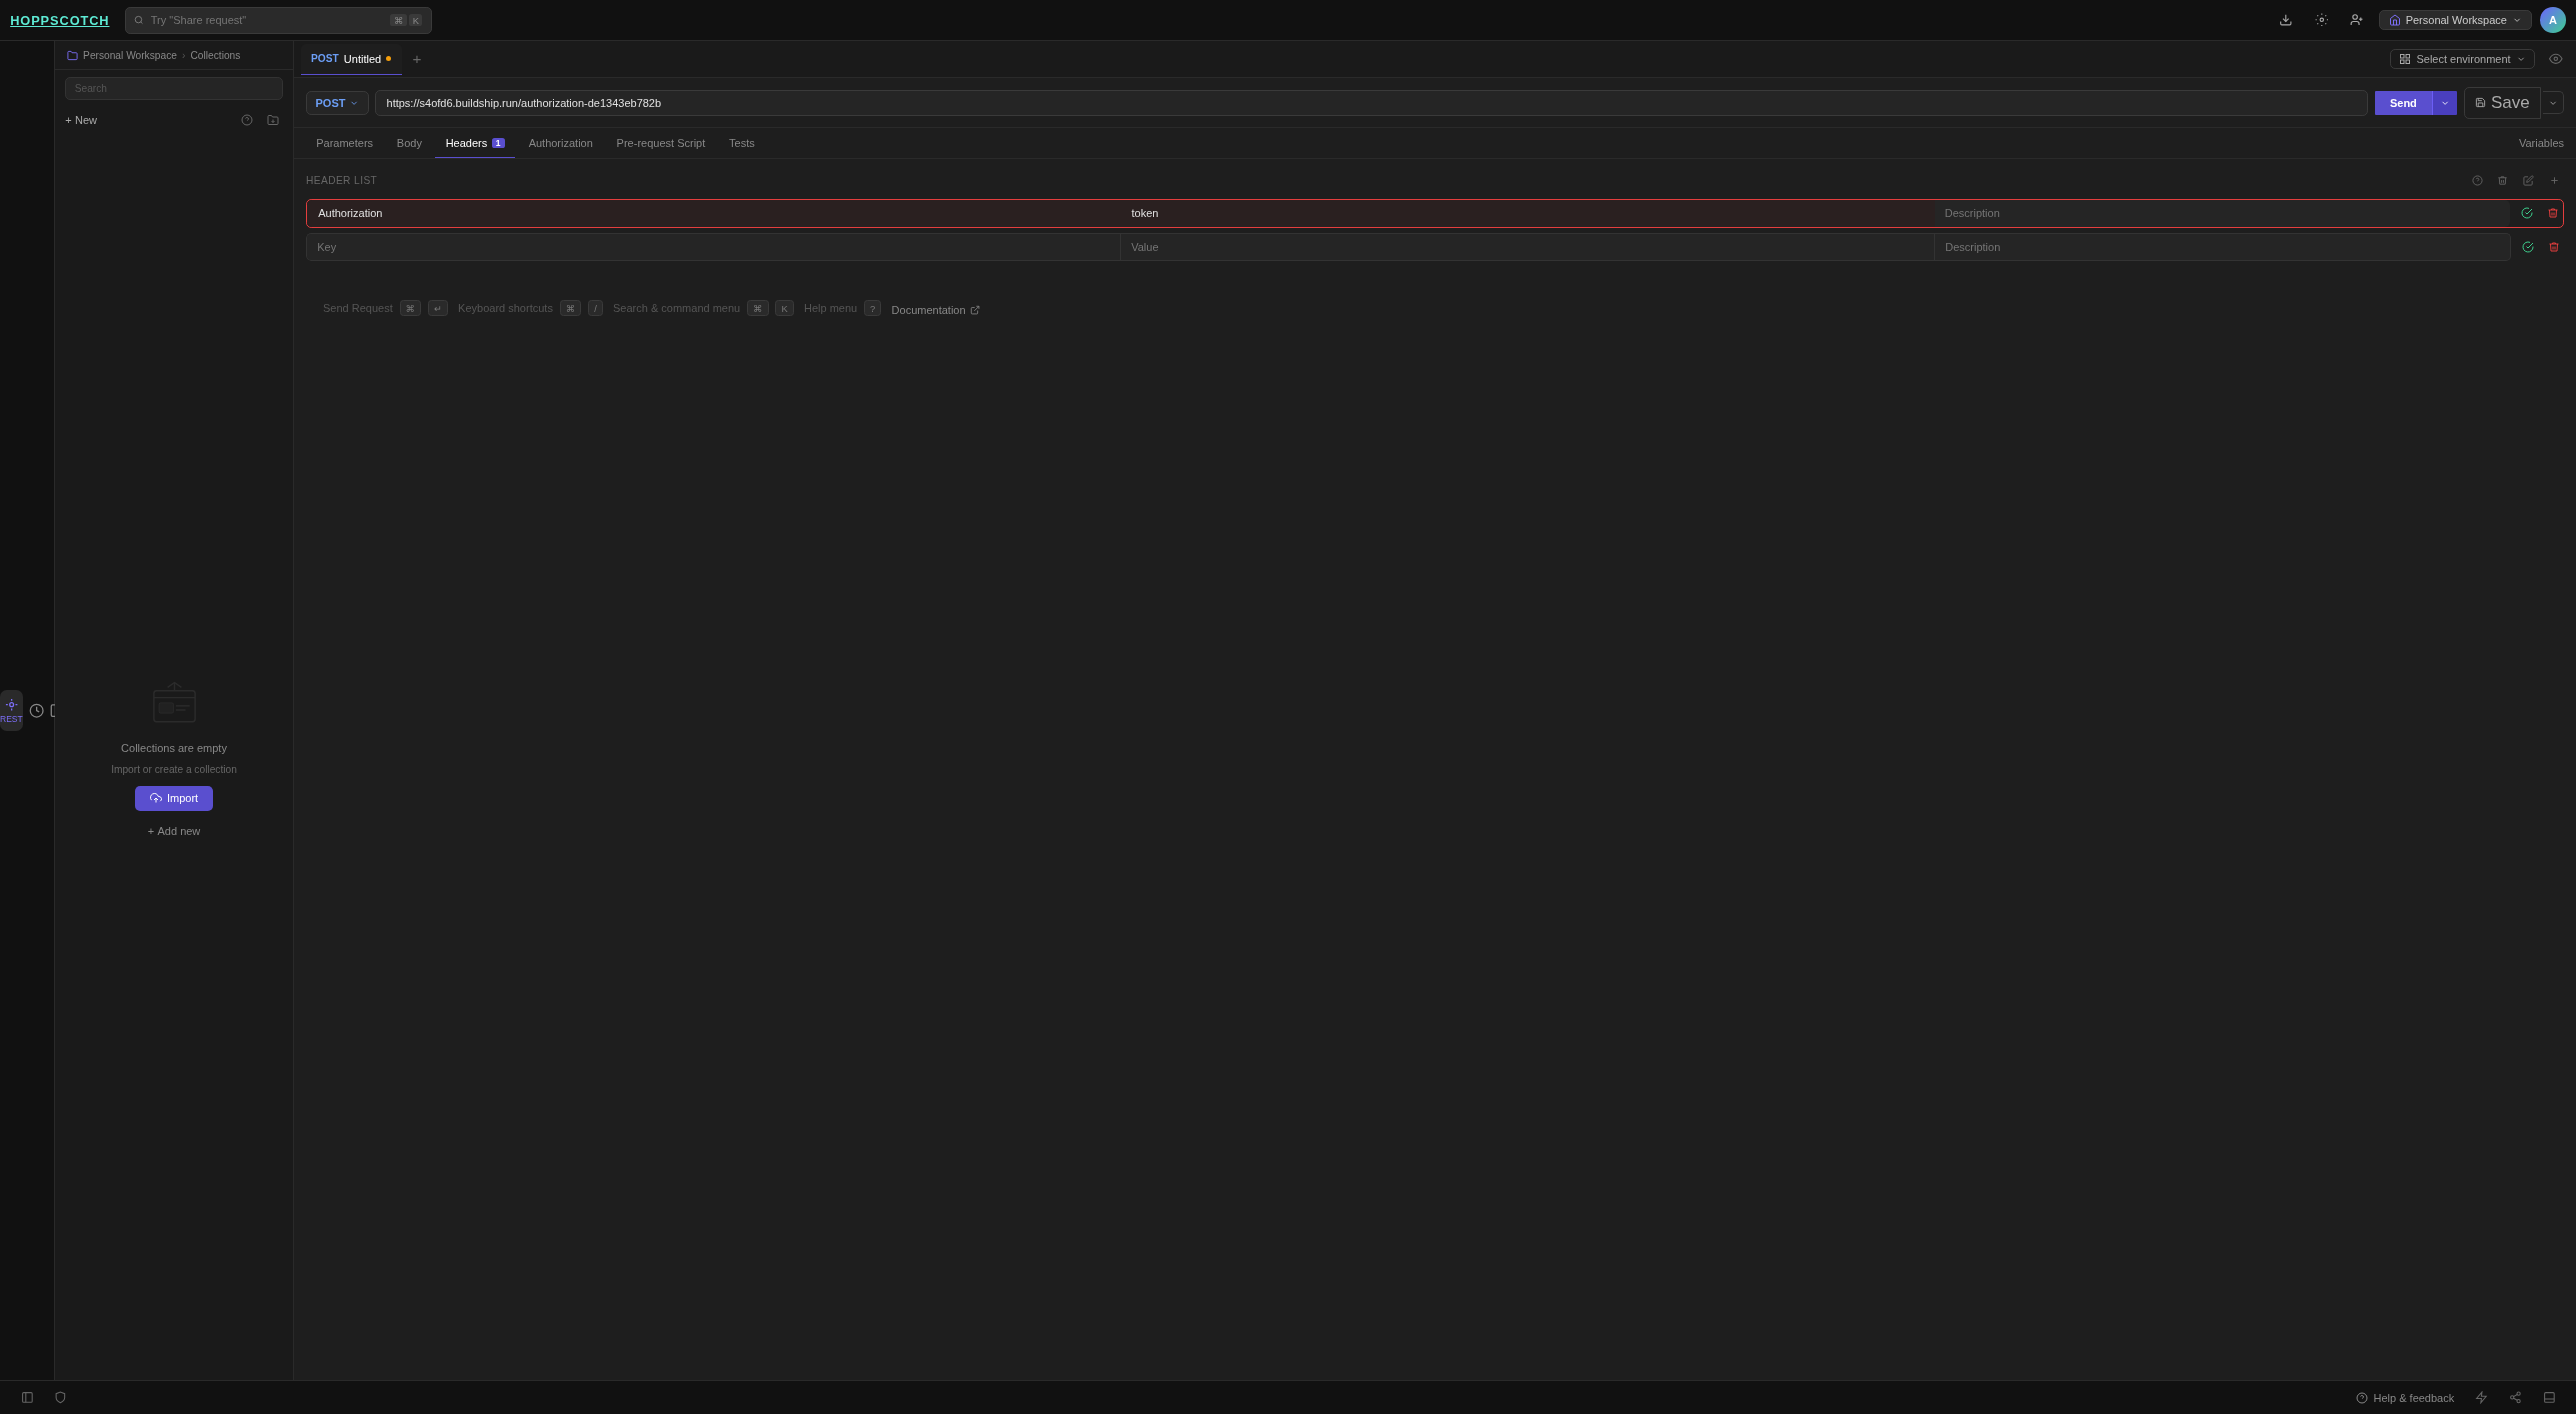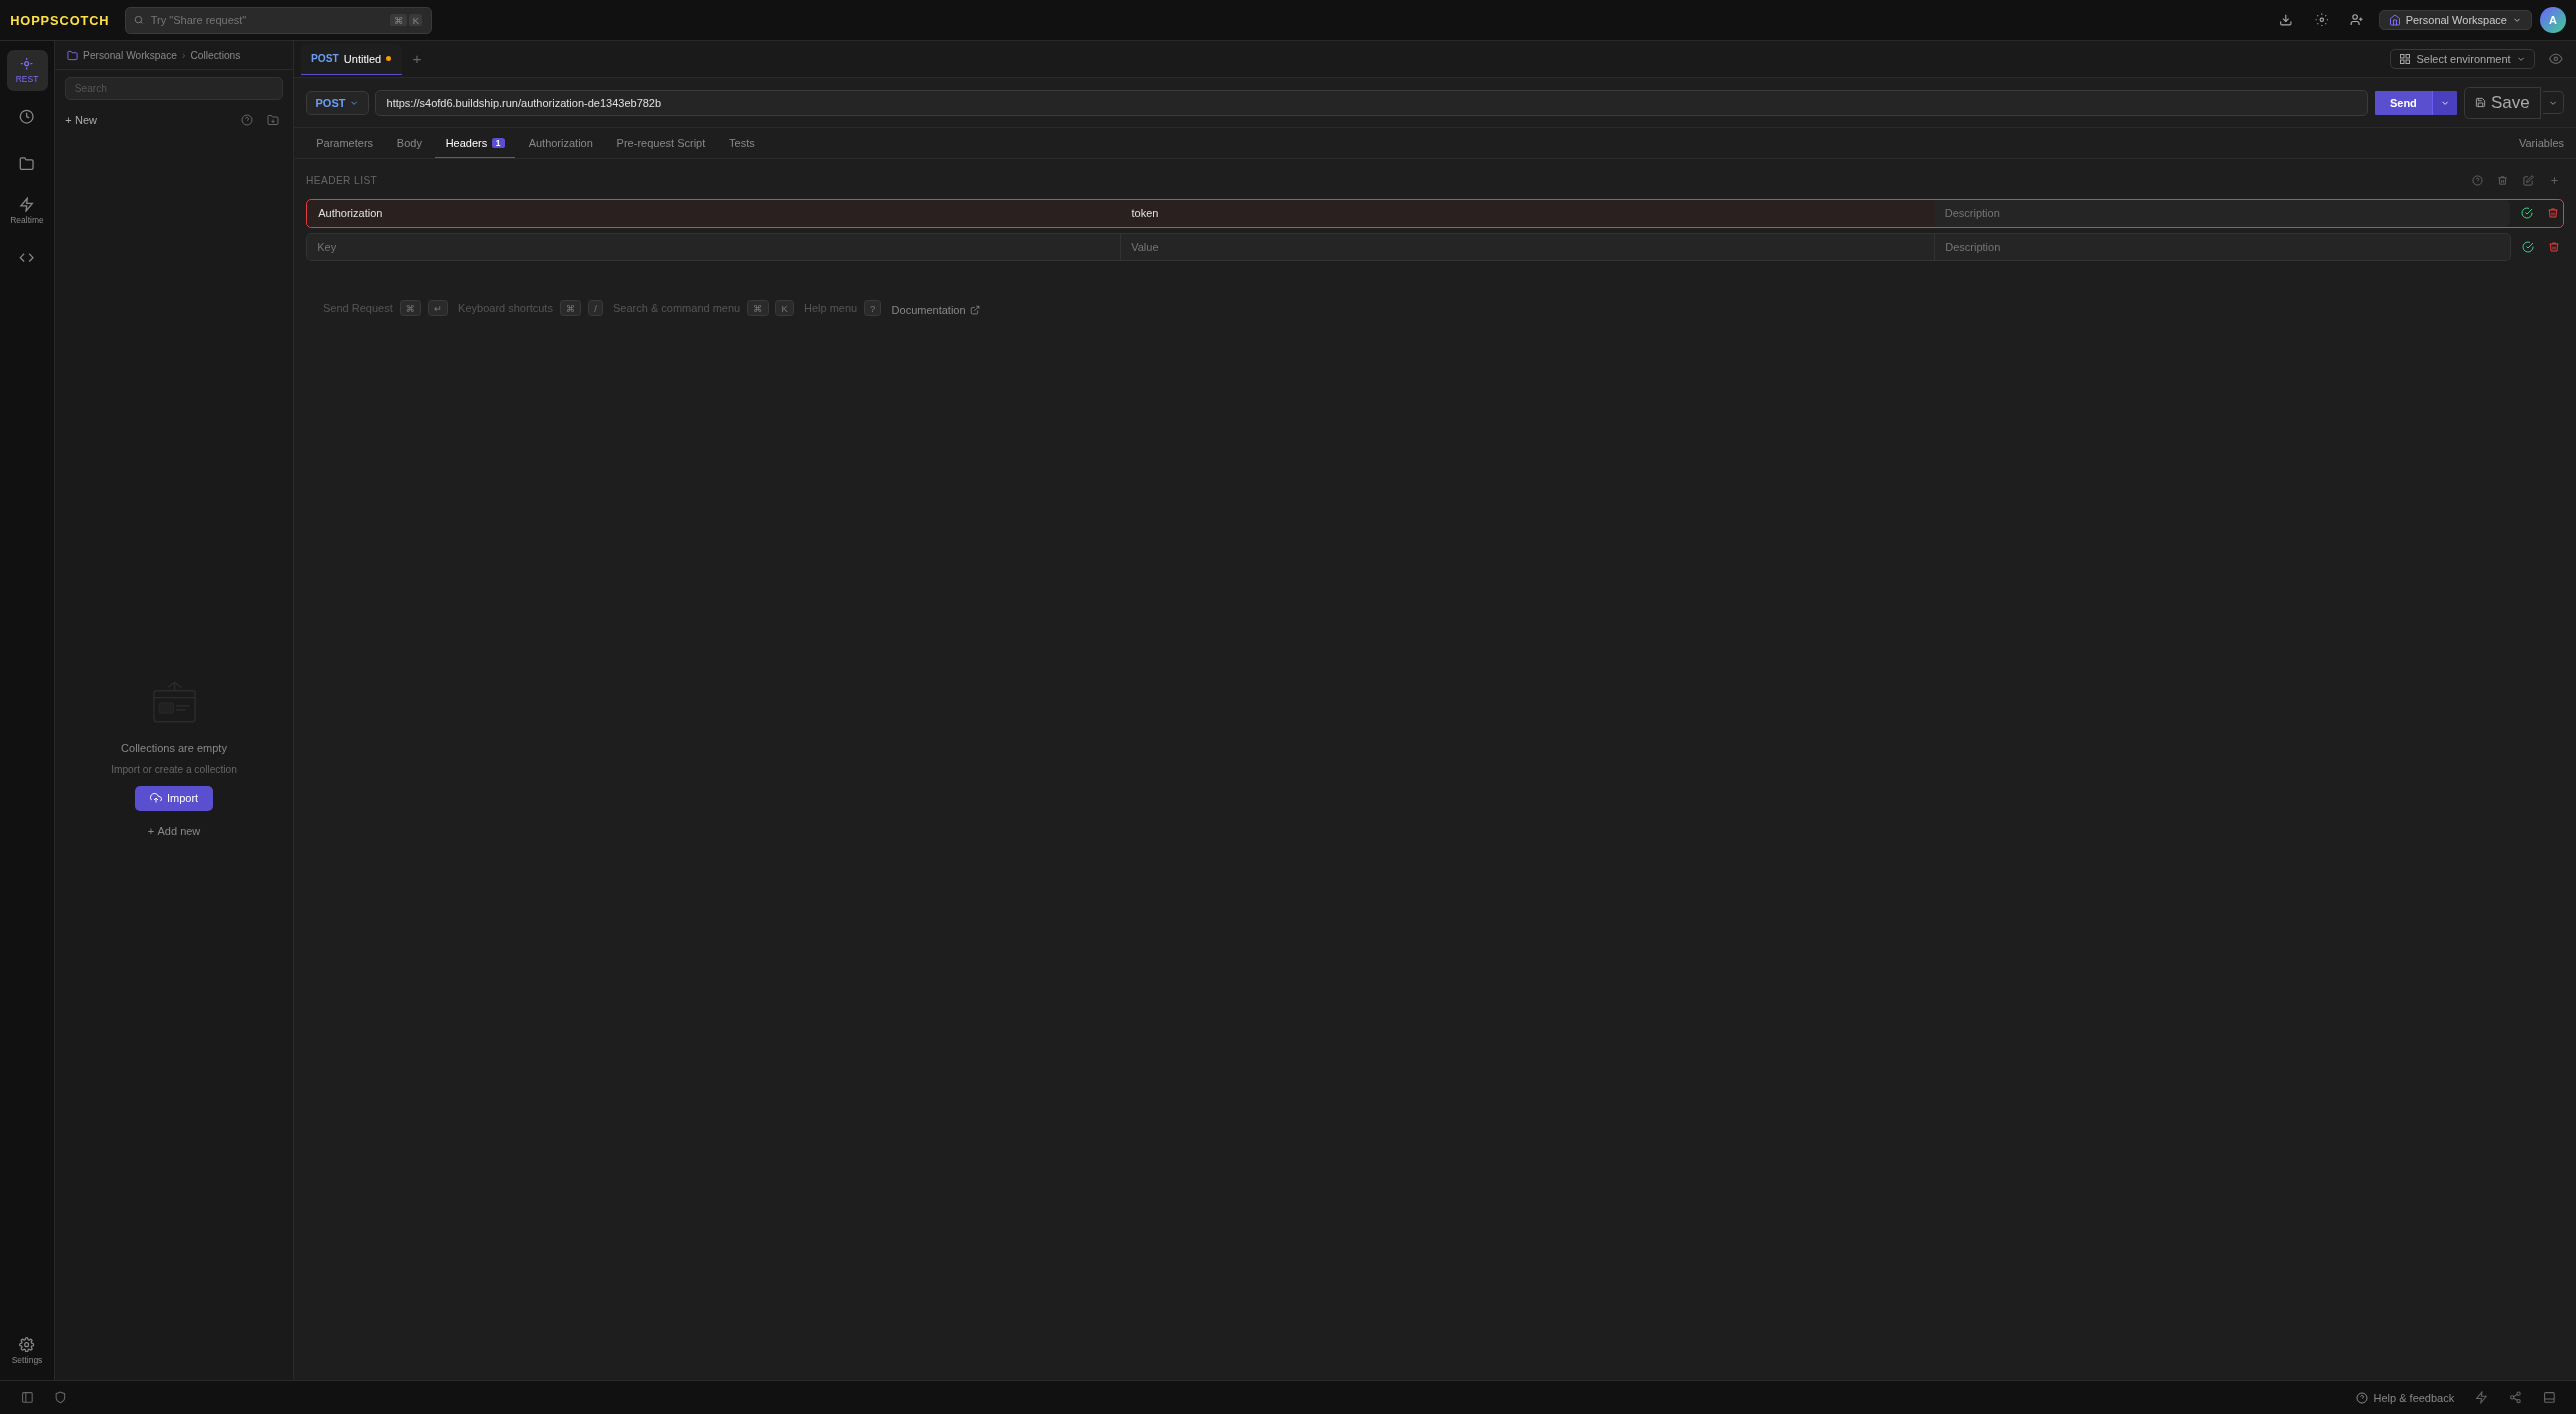--- a/index.html
+++ b/index.html
@@ -28,10 +28,11 @@
     .logo {
       font-weight: 800;
       font-size: 12.8px;
-      color: #fde047;
+      color: #5eead4;
       letter-spacing: 0.9px;
       margin-right: 6.8px;
       white-space: nowrap;
+      text-decoration: underline;
     }
     .search-bar {
       flex: 1;

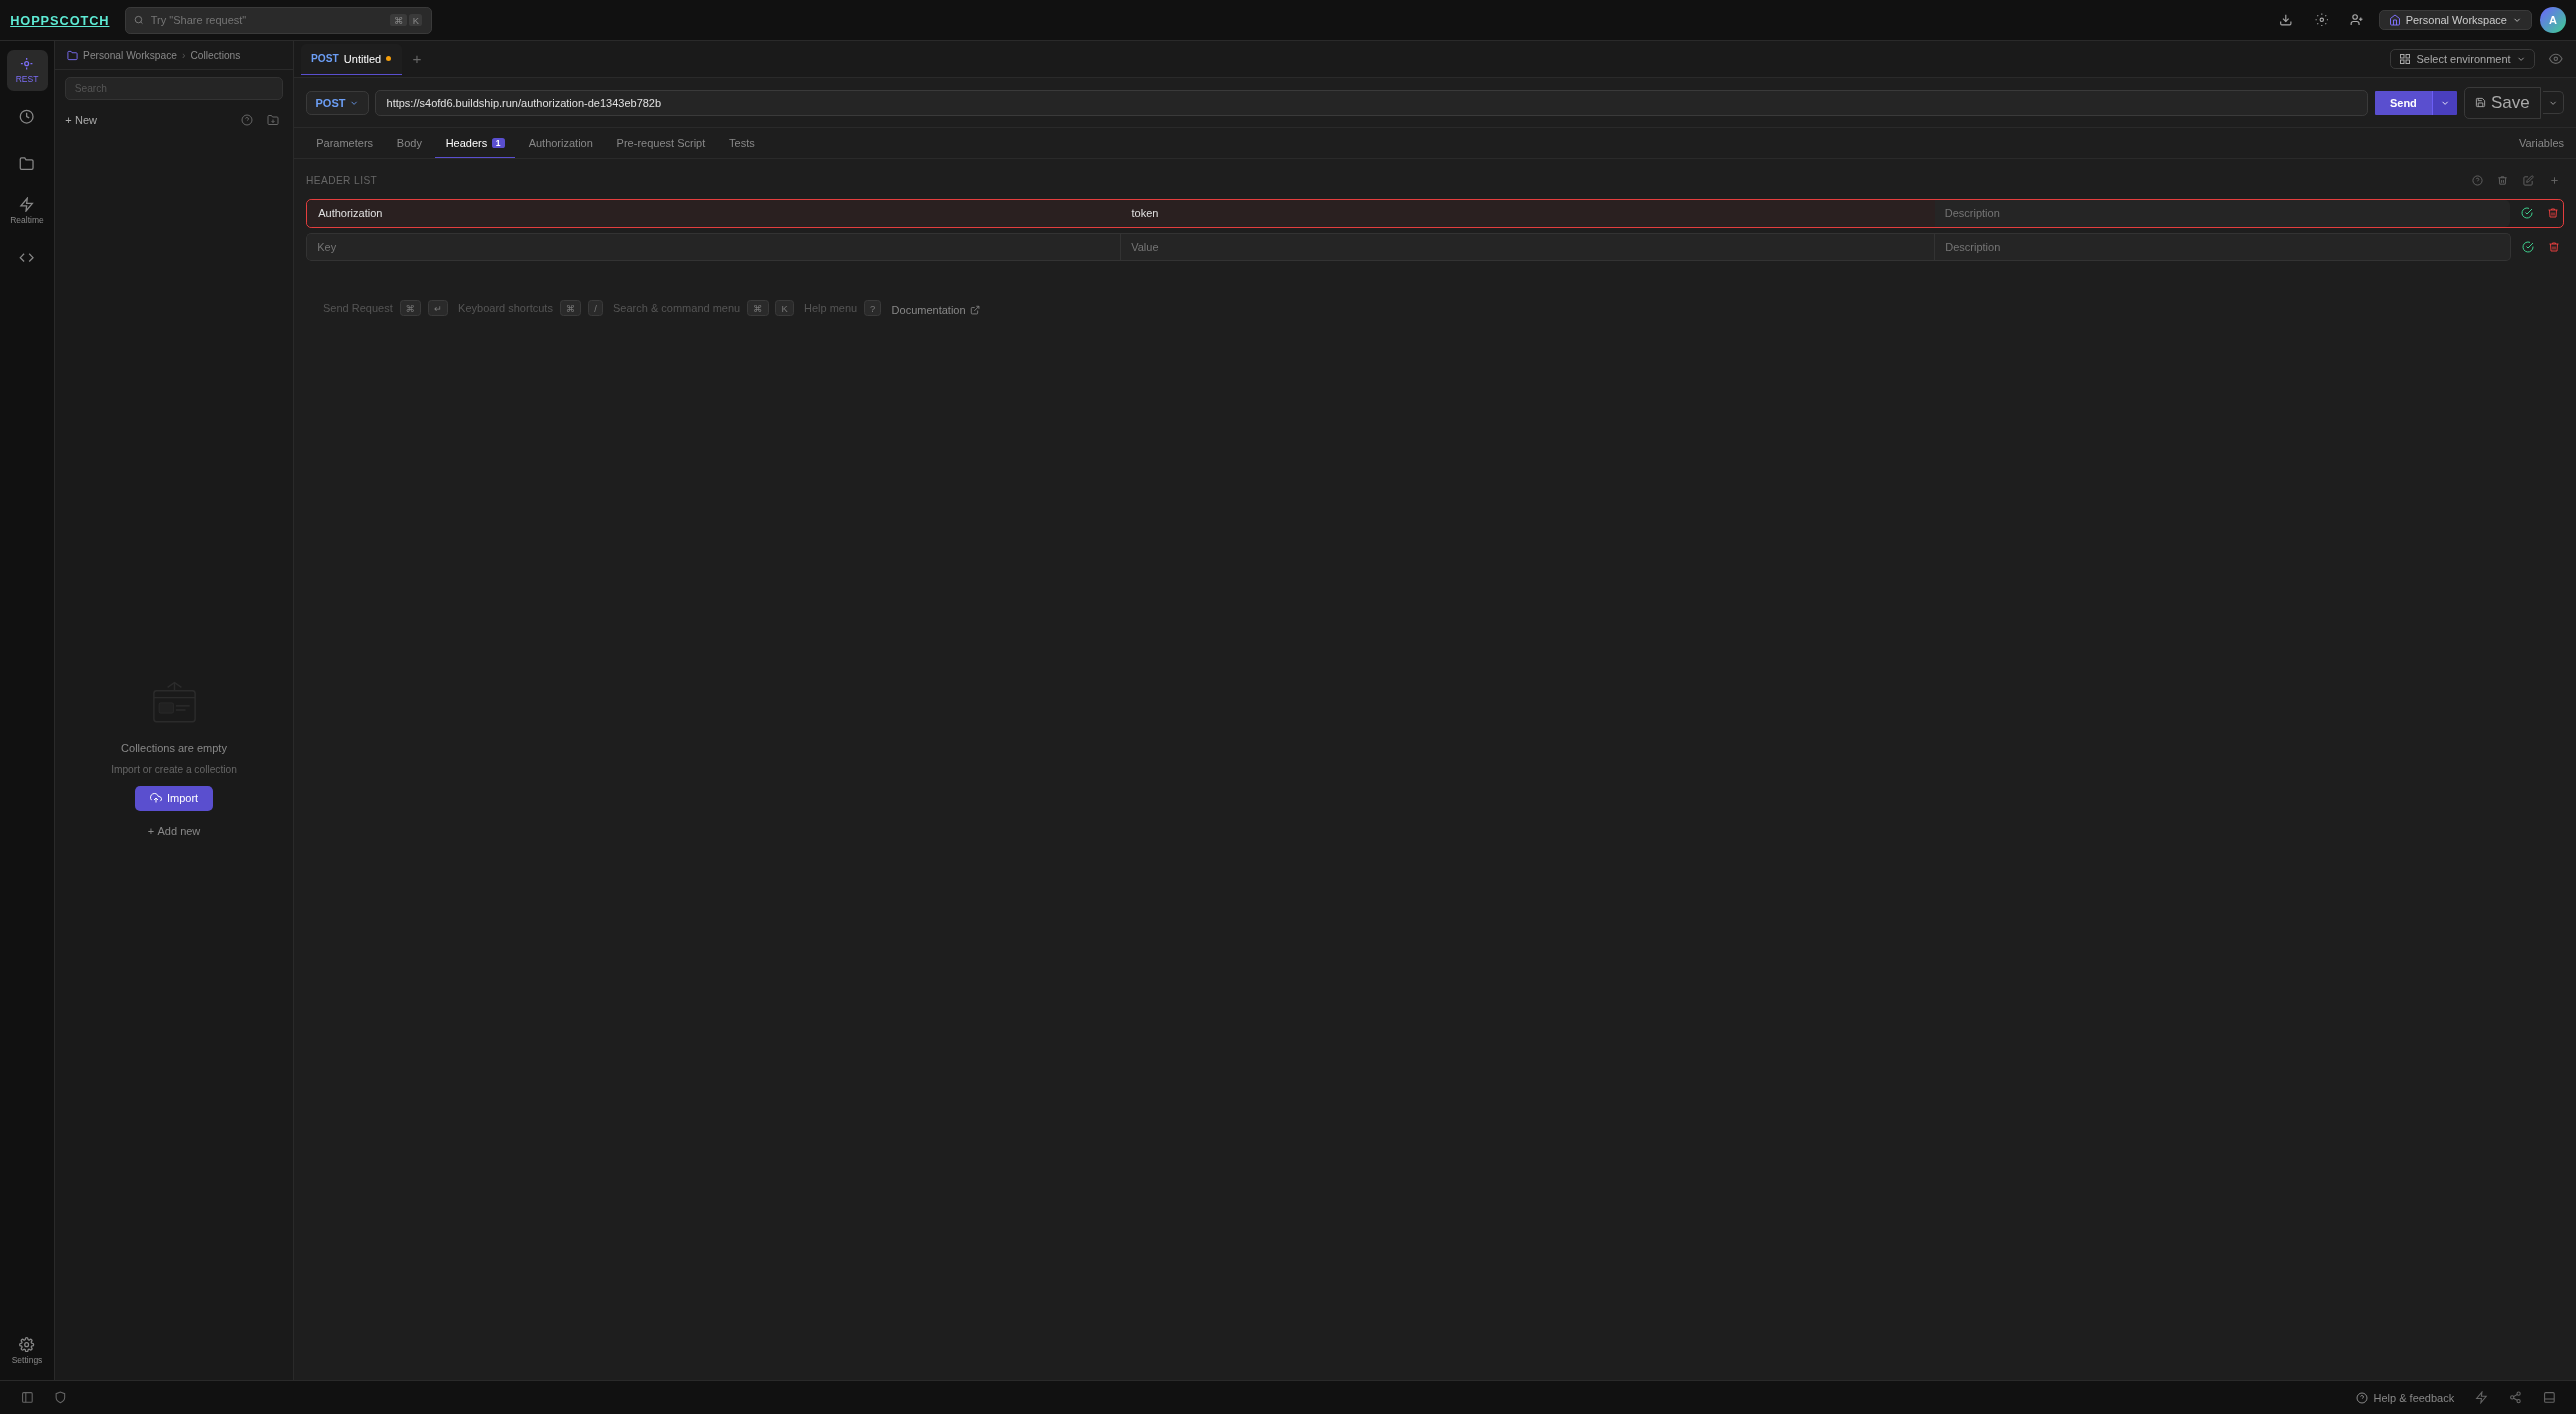--- a/index.html
+++ b/index.html
@@ -125,7 +125,7 @@
       background: #111111;
       border-right: 0.9px solid #2a2a2a;
       display: flex;
-      flex-direction: column;
+      flex-direction: row;
       align-items: center;
       padding: 8.5px 0;
       gap: 6px;

